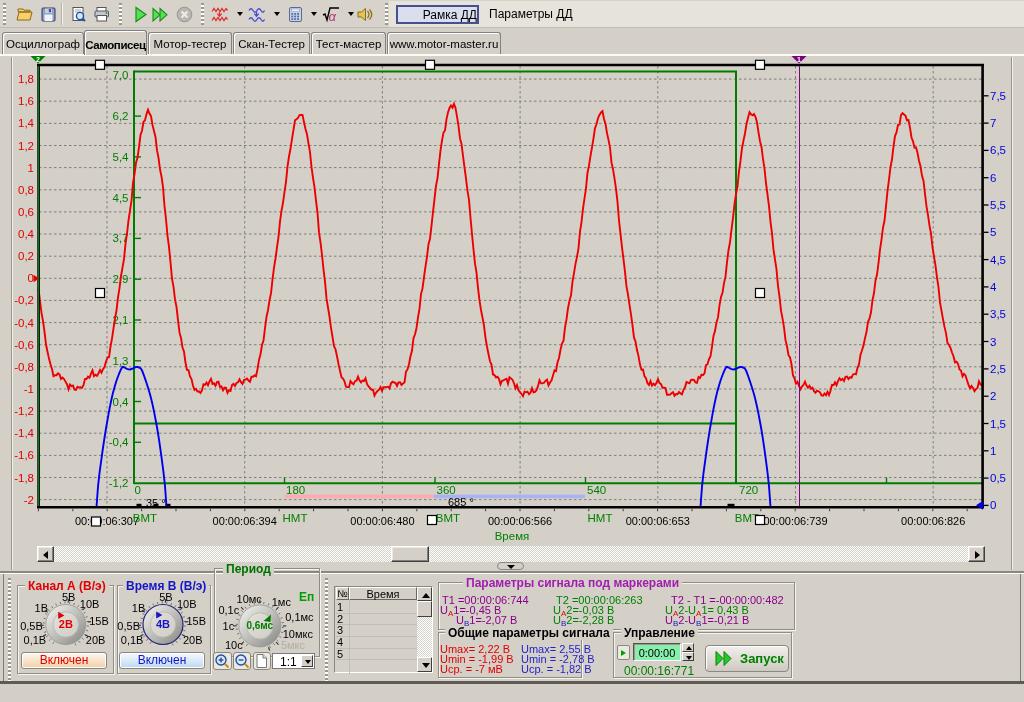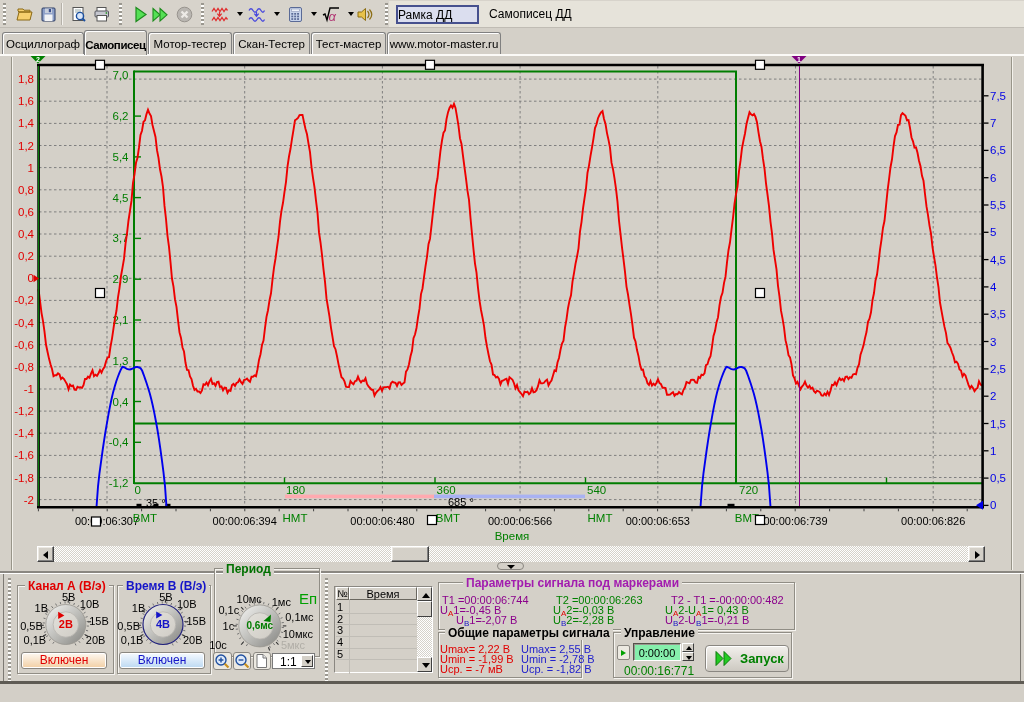--- a/index.html
+++ b/index.html
@@ -21,7 +21,7 @@
 .vsep{position:absolute;width:2px;background:#b5b1a9;border-right:1px solid #f4f2ee}
 .ticon{position:absolute;top:6px}
 .darr{position:absolute;top:12px;width:0;height:0;border-left:3.5px solid transparent;border-right:3.5px solid transparent;border-top:4px solid #000}
-.btn-ramka{position:absolute;left:396px;top:5px;width:83px;height:19px;background:#dbdeef;border:2px solid #46508e;font-size:12px;text-align:left;line-height:16px;color:#000}
+.btn-ramka{position:absolute;left:396px;top:5px;width:83px;height:19px;background:#dbdeef;border:2px solid #46508e;font-size:12px;text-align:right;line-height:16px;color:#000}
 .lbl-param{position:absolute;left:489px;top:7px;font-size:12px;color:#000}
 .tabs{position:absolute;left:0;top:28px;width:1024px;height:27px}
 .tab{position:absolute;top:4px;height:23px;background:#d4d0c8;border:1px solid #808080;border-bottom:none;border-top-left-radius:3px;border-top-right-radius:3px;box-shadow:inset 1px 1px 0 #fff;font-size:11.5px;text-align:center;padding-top:5px;color:#000;white-space:nowrap;overflow:hidden}

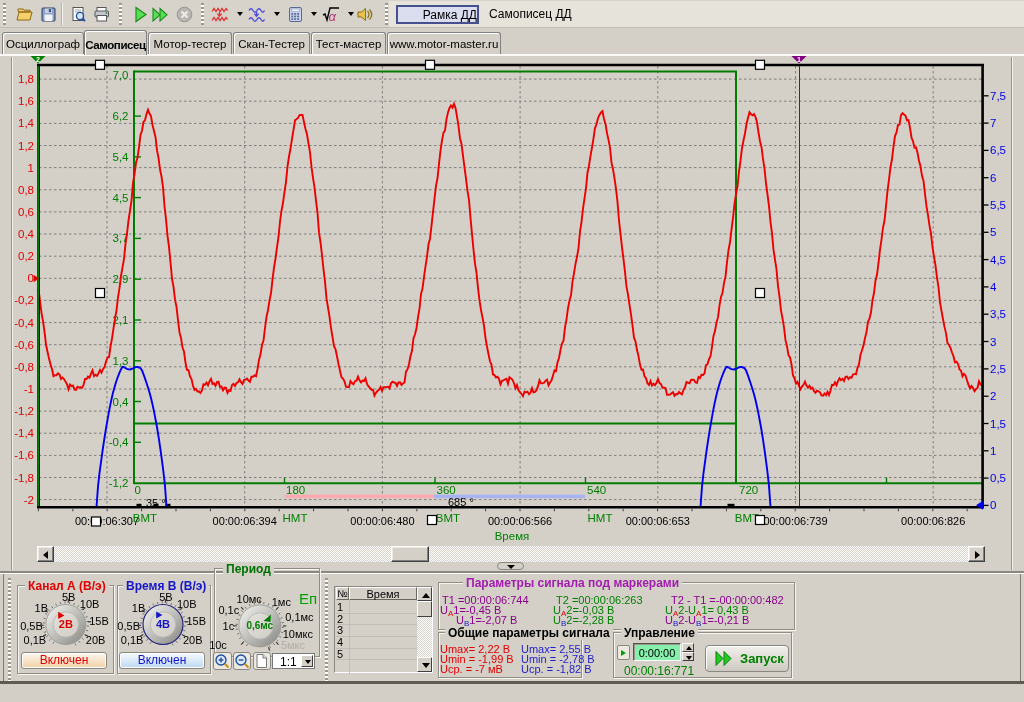--- a/index.html
+++ b/index.html
@@ -120,7 +120,7 @@
     <div class="darr" style="left:311px"></div>
     <div class="darr" style="left:348px"></div>
 <div class="btn-ramka">Рамка ДД</div>
-<div class="lbl-param">Самописец ДД</div>
+<div class="lbl-param">Параметры ДД</div>
 </div>
 <div class="tabs">
     <div class="tab" style="left:2px;width:82px">Осциллограф</div>

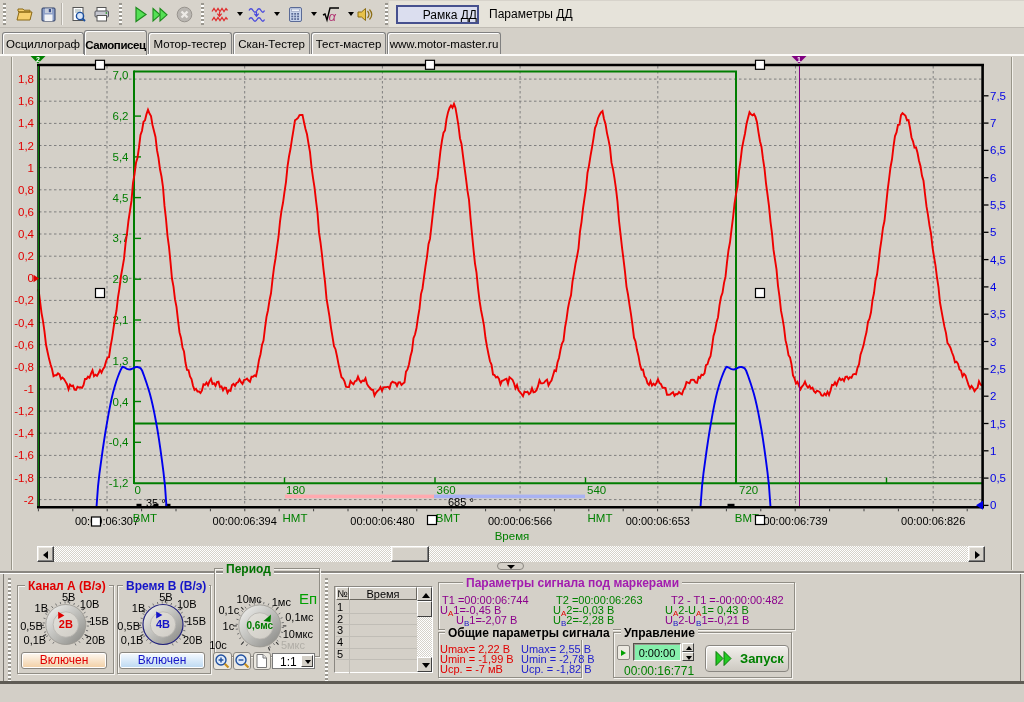--- a/index.html
+++ b/index.html
@@ -390,7 +390,7 @@
 <div class="klbl" style="left:211.4px;top:619.5px;width:34px;text-align:center">1с</div>
 <div class="klbl" style="left:211.8px;top:603.5px;width:34px;text-align:center">0,1с</div>
 <div class="klbl" style="left:276px;top:639px;width:34px;text-align:center;color:#b0ada6">5мкс</div>
-<div class="klbl" style="left:299px;top:590px;color:#00a000;font-weight:normal;font-size:15px">Еп</div>
+<div class="klbl" style="left:299px;top:590px;color:#00a000;font-weight:bold;font-size:12px">Еп</div>
 <div class="onbtn" style="left:21px;top:652px;width:86px;background:linear-gradient(#fdf8f1,#f2cfa4);color:#e10000">Включен</div>
 <div class="onbtn" style="left:119px;top:652px;width:86px;background:linear-gradient(#f6faff,#bcd9f2);color:#1515c8">Включен</div>
 <div class="abs" style="left:213px;top:651.5px;width:19px;height:18px;border:1px solid #8a8781;border-radius:3px;background:#ece9e1;text-align:center"><svg width="17" height="17" viewBox="0 0 17 17">

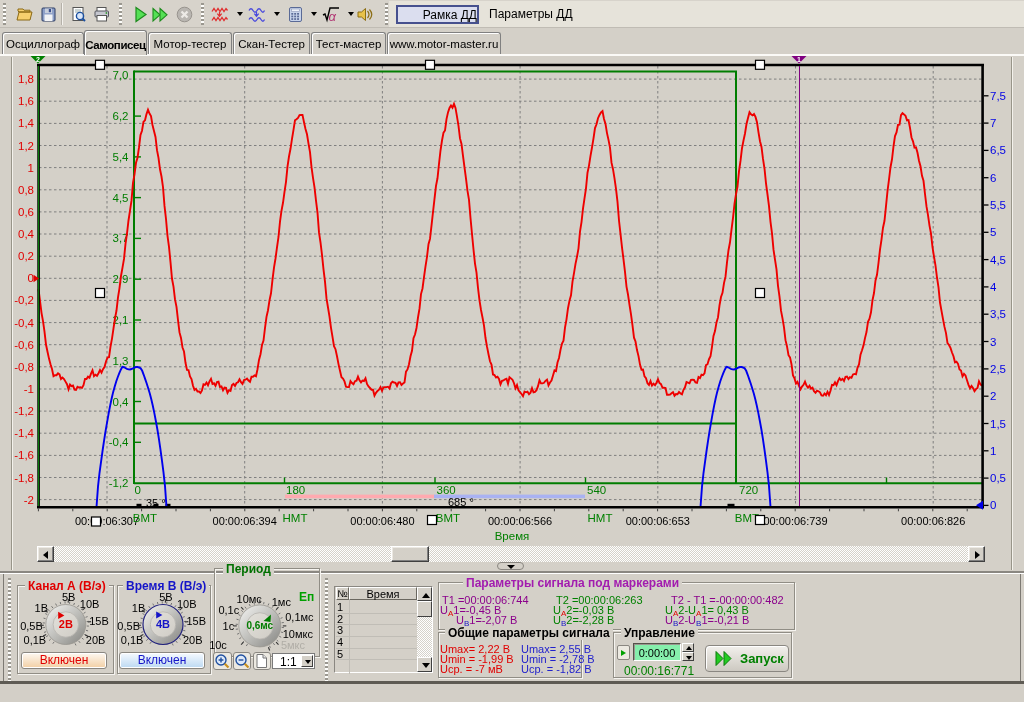--- a/index.html
+++ b/index.html
@@ -386,7 +386,7 @@
 <div class="klbl" style="left:264.3px;top:596.4px;width:34px;text-align:center">1мс</div>
 <div class="klbl" style="left:282.4px;top:610.5px;width:34px;text-align:center">0,1мс</div>
 <div class="klbl" style="left:280.8px;top:627.8px;width:34px;text-align:center">10мкс</div>
-<div class="klbl" style="left:201px;top:639.1px;width:34px;text-align:center">10с</div>
+<div class="klbl" style="left:225px;top:639.1px;width:34px;">10с</div>
 <div class="klbl" style="left:211.4px;top:619.5px;width:34px;text-align:center">1с</div>
 <div class="klbl" style="left:211.8px;top:603.5px;width:34px;text-align:center">0,1с</div>
 <div class="klbl" style="left:276px;top:639px;width:34px;text-align:center;color:#b0ada6">5мкс</div>

